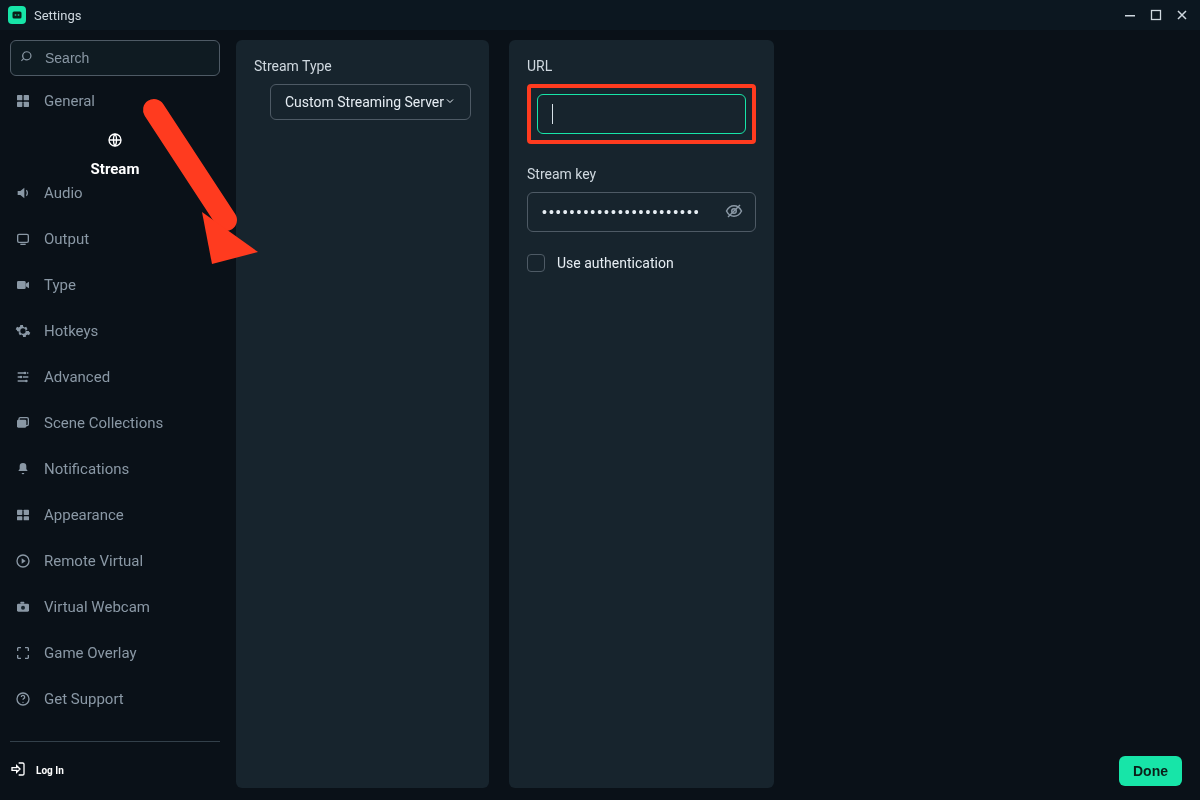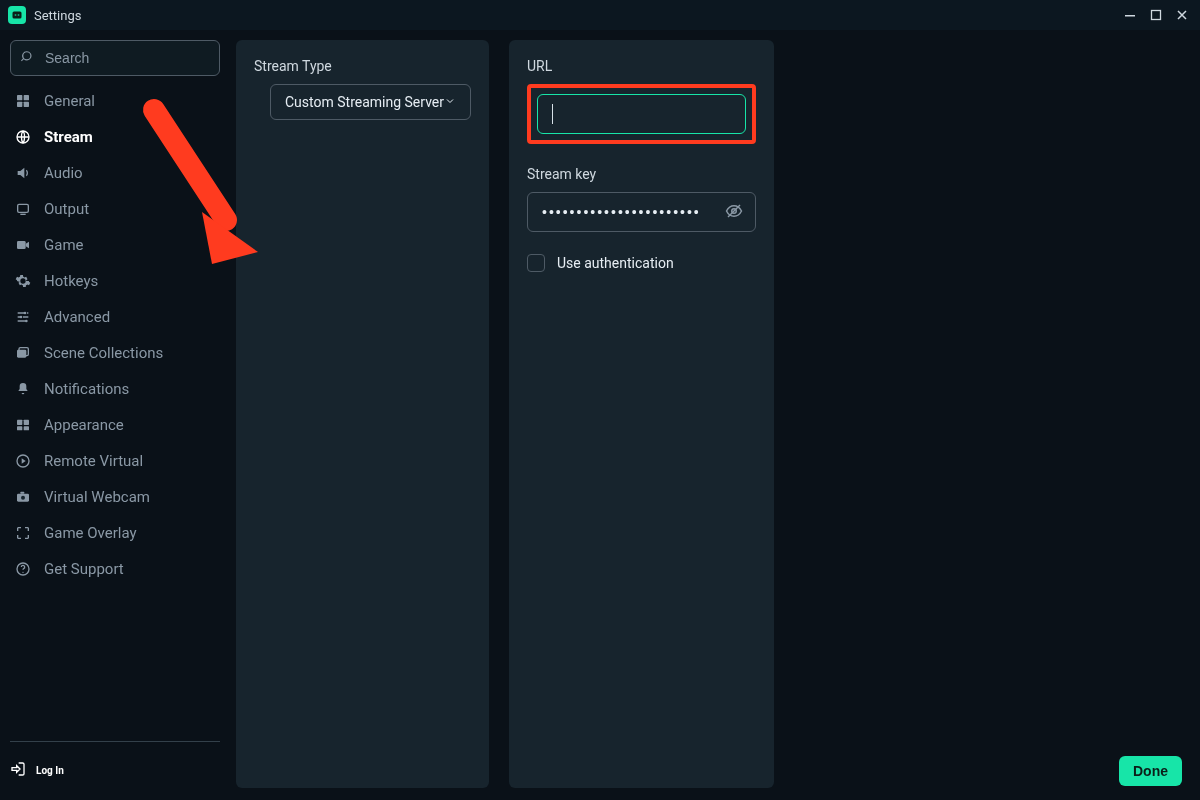--- a/index.html
+++ b/index.html
@@ -72,7 +72,7 @@
     font-size:14px;
   }
   .search input::placeholder{color:var(--muted);}
-  .nav{display:flex;flex-direction:column;gap:6px;}
+  .nav{display:flex;flex-direction:column;gap:16px;}
   .nav-item{
     display:flex;align-items:center;gap:12px;
     height:30px;padding:0 4px;color:var(--muted);

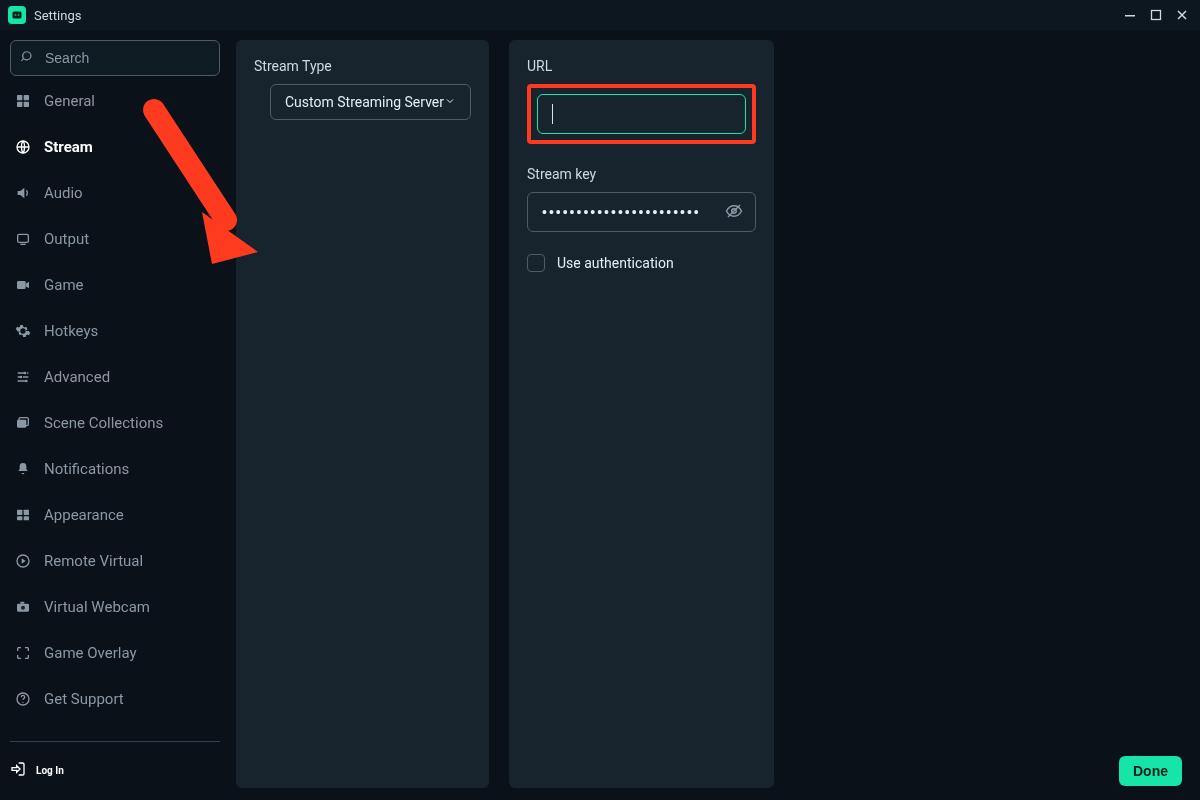--- a/index.html
+++ b/index.html
@@ -80,7 +80,7 @@
   }
   .nav-item .ico{width:18px;display:flex;justify-content:center;}
   .nav-item .ico svg{width:16px;height:16px;fill:currentColor;}
-  .nav-item.active{color:#fff;font-weight:700;}
+  .nav-item.active{color:#fff;font-weight:700;flex-direction:column;}
   .nav-label{font-size:15px;}
 
   .sidebar-bottom{

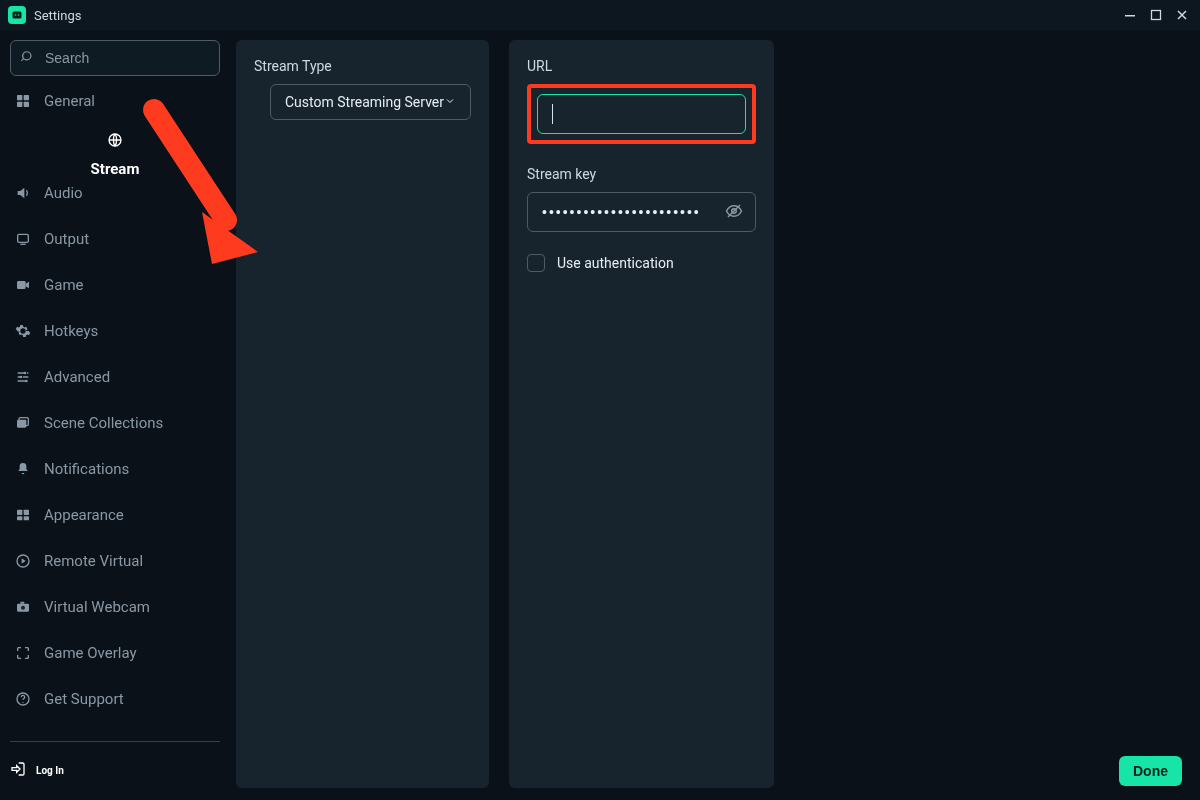--- a/index.html
+++ b/index.html
@@ -247,7 +247,7 @@
                 <path d="M16 10l5-3v10l-5-3z"></path>
               </svg>
             </span>
-          <span class="nav-label">Game</span>
+          <span class="nav-label">Type</span>
         </div>
         <div class="nav-item">
           <span class="ico">

